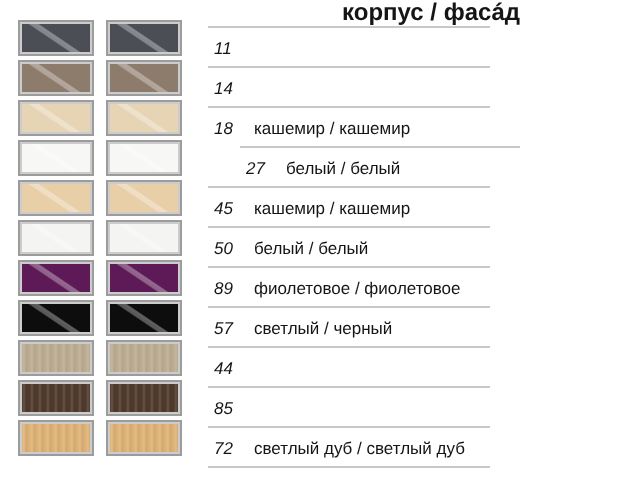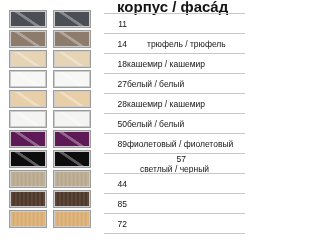--- a/index.html
+++ b/index.html
@@ -90,11 +90,12 @@
   .list-header {
     height: 13px;
     line-height: 13px;
-    font-size: 15px;
+    font-size: 12px;
     font-weight: bold;
     padding-left: 13px;
     color: #151515;
     white-space: nowrap;
+    text-align: right;
   }
   .list-row {
     position: relative;

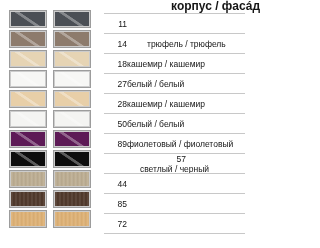--- a/index.html
+++ b/index.html
@@ -108,11 +108,12 @@
   }
   .list-row .code {
     width: 20px;
-    text-align: right;
+    text-align: left;
     padding-left: 3px;
     font-size: 8.5px;
     color: #151515;
     flex: none;
+    font-style: italic;
   }
   .list-row .label {
     font-size: 8.5px;

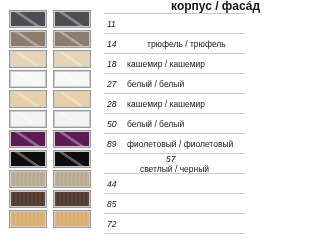--- a/index.html
+++ b/index.html
@@ -228,7 +228,7 @@
         <div class="list-row" style="border-top-color: rgb(200, 200, 200);">
           <span class="code">11</span>
         </div>
-        <div class="list-row" style="border-top-color: rgb(200, 200, 200); gap: 20px;">
+        <div class="list-row" style="border-top-color: rgb(200, 200, 200);">
           <span class="code">14</span>
           <span class="label">трюфель / трюфель</span>
         </div>

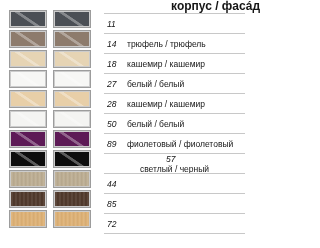--- a/index.html
+++ b/index.html
@@ -230,7 +230,6 @@
         </div>
         <div class="list-row" style="border-top-color: rgb(200, 200, 200);">
           <span class="code">14</span>
-          <span class="label">трюфель / трюфель</span>
         </div>
         <div class="list-row" style="border-top-color: rgb(200, 200, 200);">
           <span class="code">18</span>

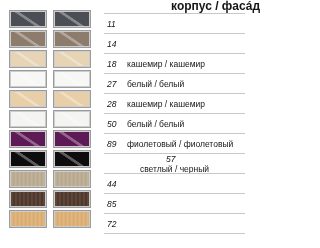--- a/index.html
+++ b/index.html
@@ -235,7 +235,7 @@
           <span class="code">18</span>
           <span class="label">кашемир / кашемир</span>
         </div>
-        <div class="list-row" style="border-top-color: rgb(200, 200, 200);">
+        <div class="list-row" style="border-top-color: rgb(200, 200, 200); margin-left: 16px;">
           <span class="code">27</span>
           <span class="label">белый / белый</span>
         </div>

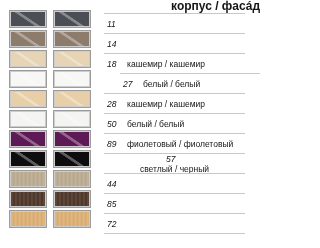--- a/index.html
+++ b/index.html
@@ -240,7 +240,7 @@
           <span class="label">белый / белый</span>
         </div>
         <div class="list-row" style="border-top-color: rgb(200, 200, 200);">
-          <span class="code">28</span>
+          <span class="code">45</span>
           <span class="label">кашемир / кашемир</span>
         </div>
         <div class="list-row" style="border-top-color: rgb(200, 200, 200);">

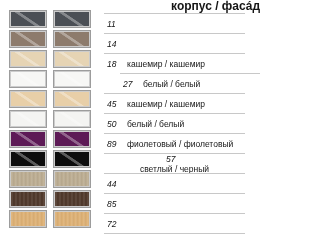--- a/index.html
+++ b/index.html
@@ -249,7 +249,7 @@
         </div>
         <div class="list-row" style="border-top-color: rgb(200, 200, 200);">
           <span class="code">89</span>
-          <span class="label">фиолетовый / фиолетовый</span>
+          <span class="label">фиолетовое / фиолетовое</span>
         </div>
         <div class="list-row" style="border-top-color: rgb(200, 200, 200); flex-direction: column;">
           <span class="code">57</span>

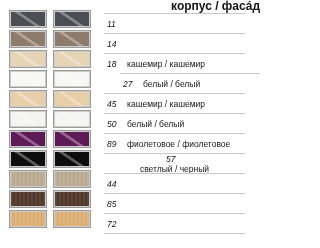--- a/index.html
+++ b/index.html
@@ -251,7 +251,7 @@
           <span class="code">89</span>
           <span class="label">фиолетовое / фиолетовое</span>
         </div>
-        <div class="list-row" style="border-top-color: rgb(200, 200, 200); flex-direction: column;">
+        <div class="list-row" style="border-top-color: rgb(200, 200, 200);">
           <span class="code">57</span>
           <span class="label">светлый / черный</span>
         </div>

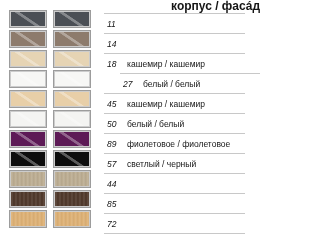--- a/index.html
+++ b/index.html
@@ -263,6 +263,7 @@
         </div>
         <div class="list-row" style="border-top-color: rgb(200, 200, 200);">
           <span class="code">72</span>
+          <span class="label">светлый дуб / светлый дуб</span>
         </div>
       </div>
     <div class="list-footer-rule" style="border-top-color: rgb(200, 200, 200);"></div>

